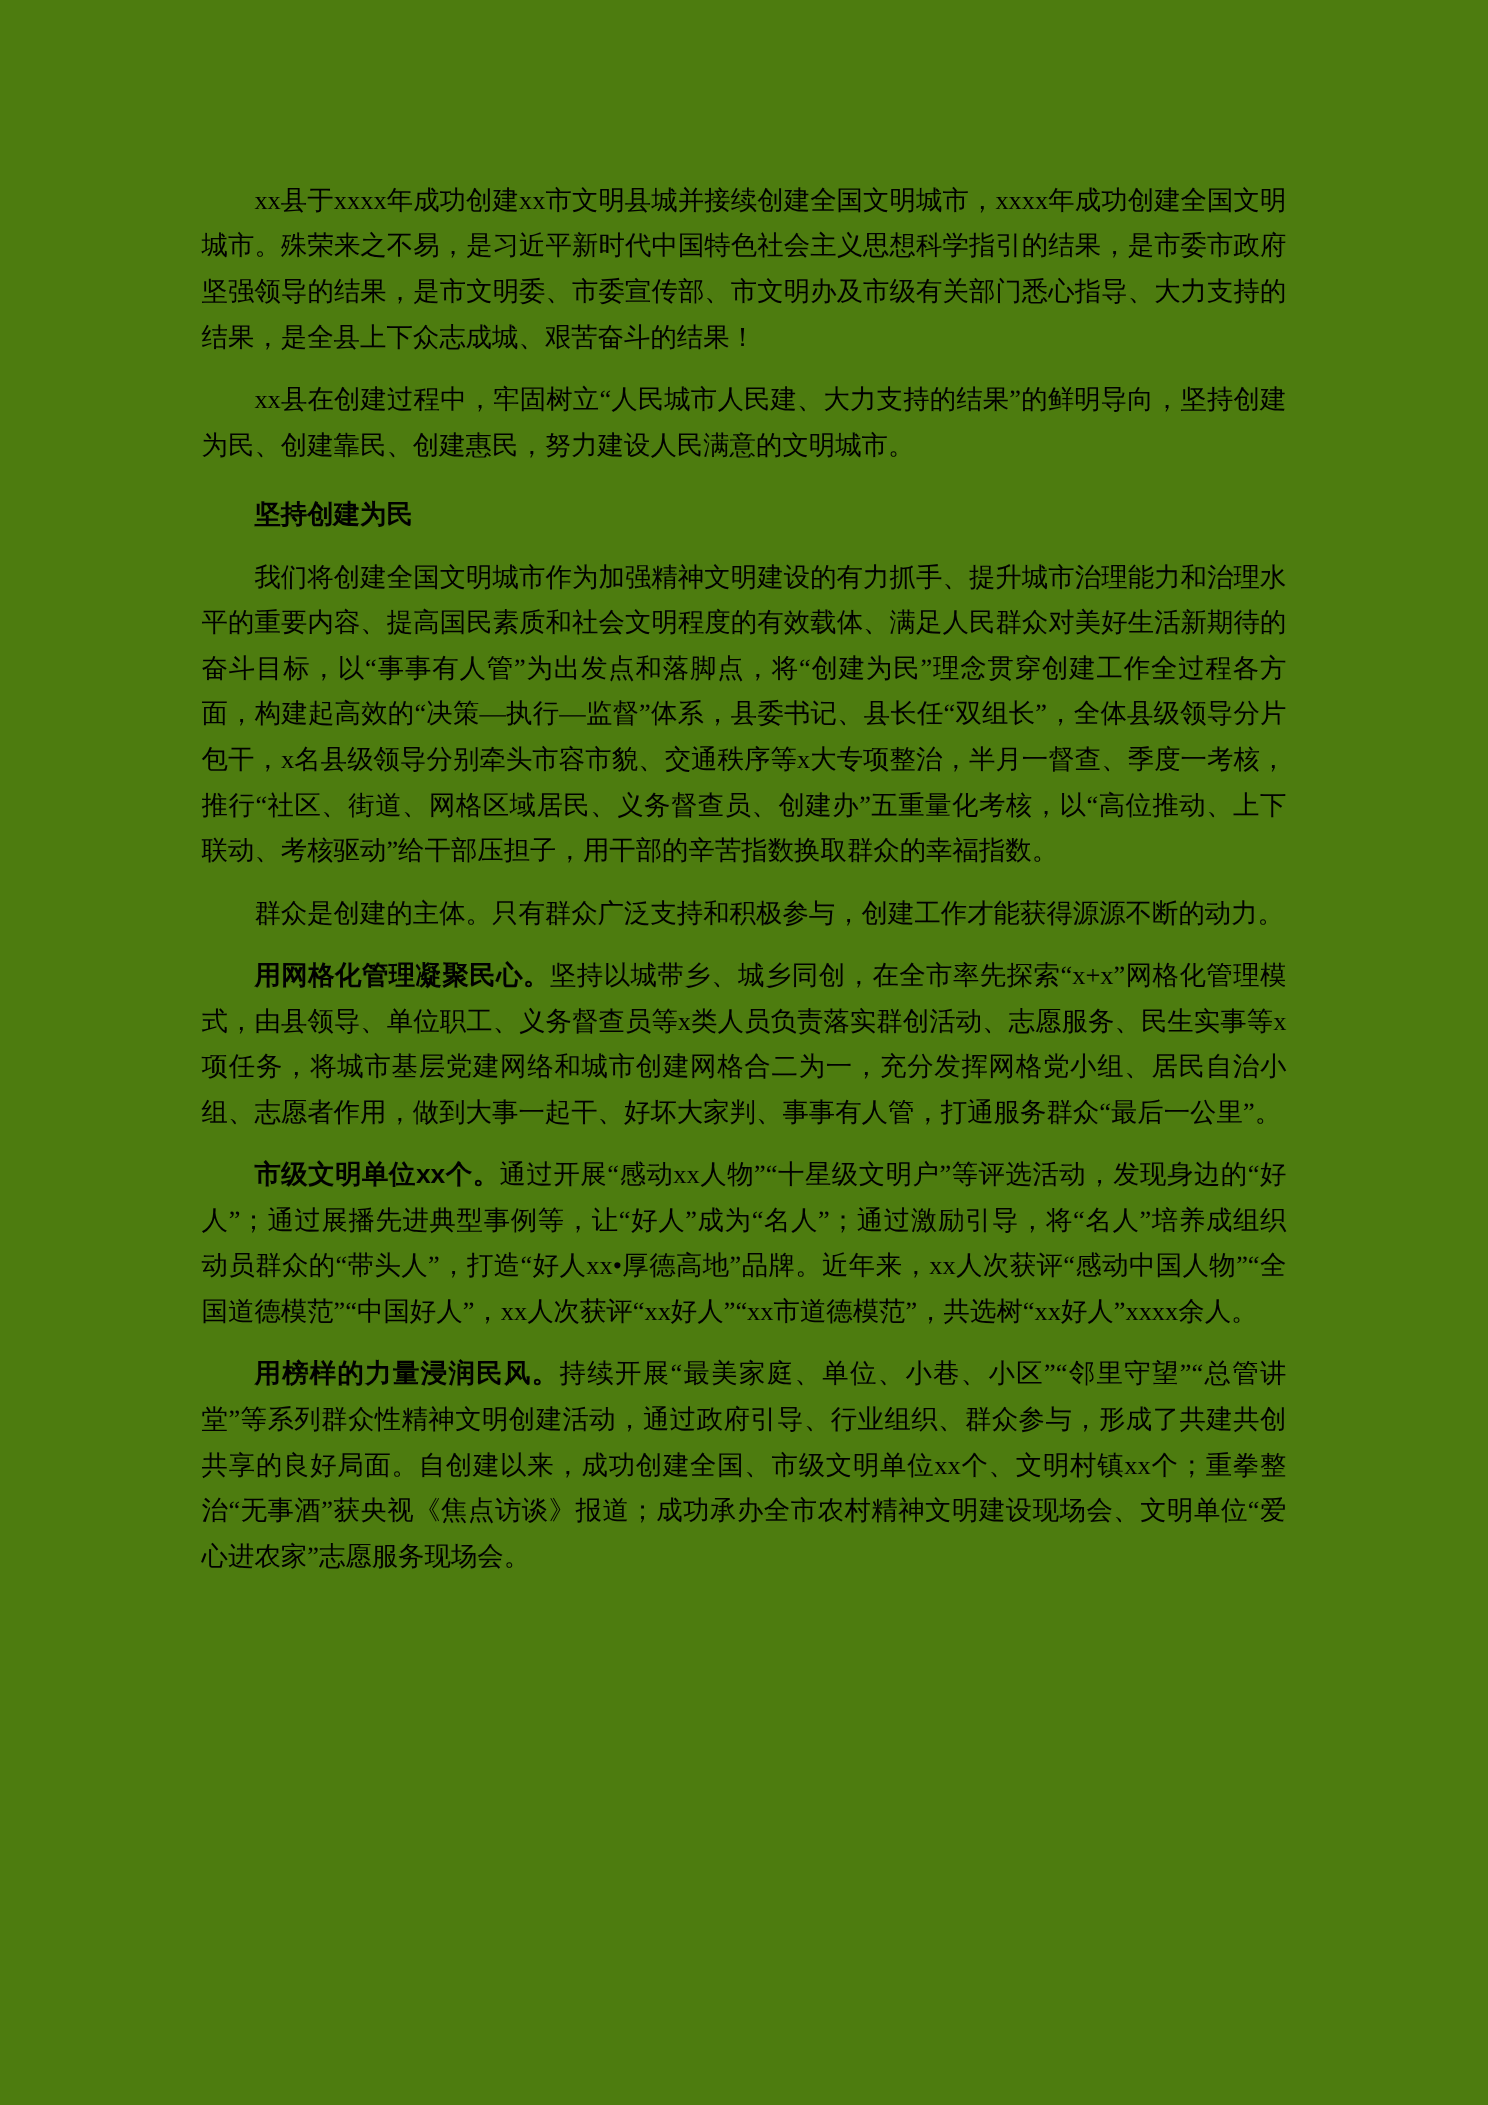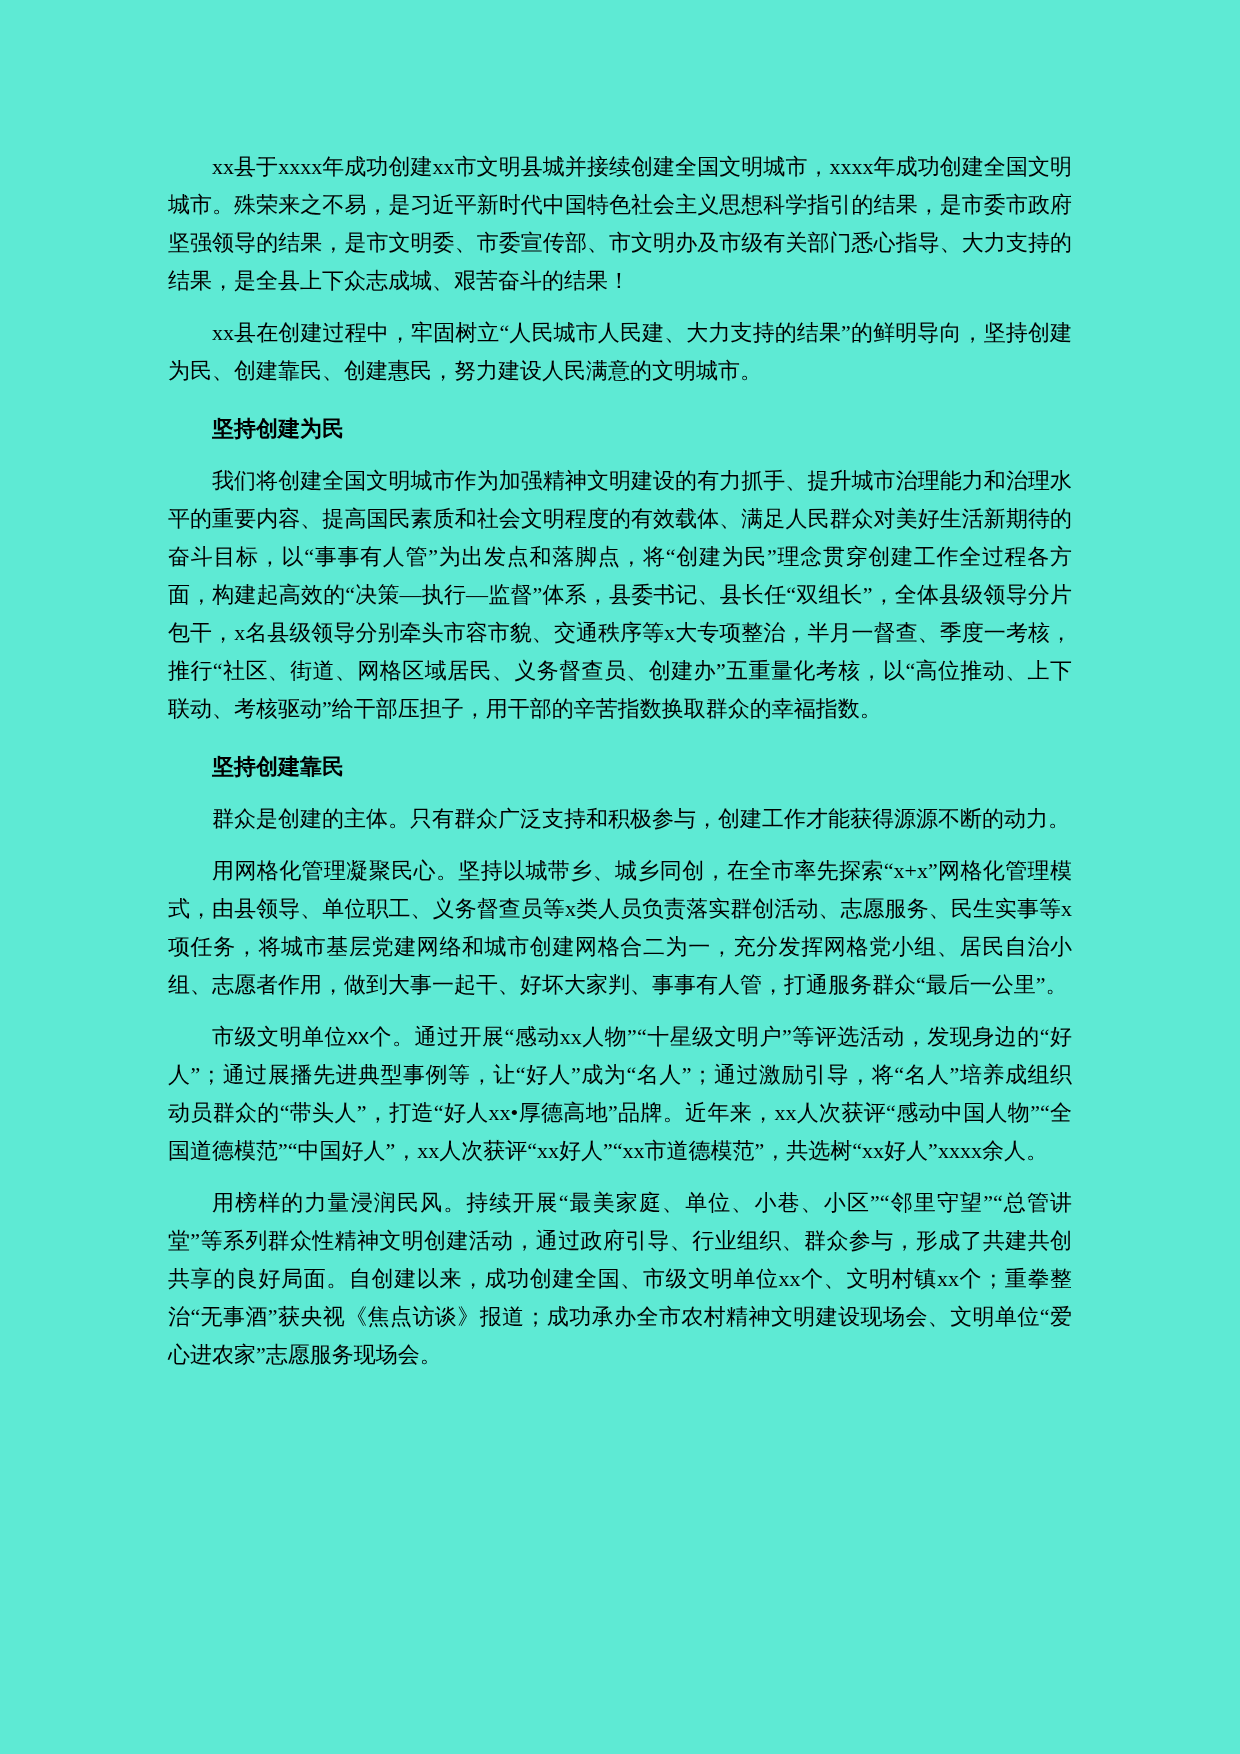--- a/index.html
+++ b/index.html
@@ -12,7 +12,7 @@
     min-height: 1754px;
     box-sizing: border-box;
     margin: 0 auto;
-    background: #5eead4;
+    background: #4d7c0f;
     padding: 148px 168px 120px 168px;
     color: #000000;
     font-family: "Liberation Serif", "DejaVu Serif", serif;

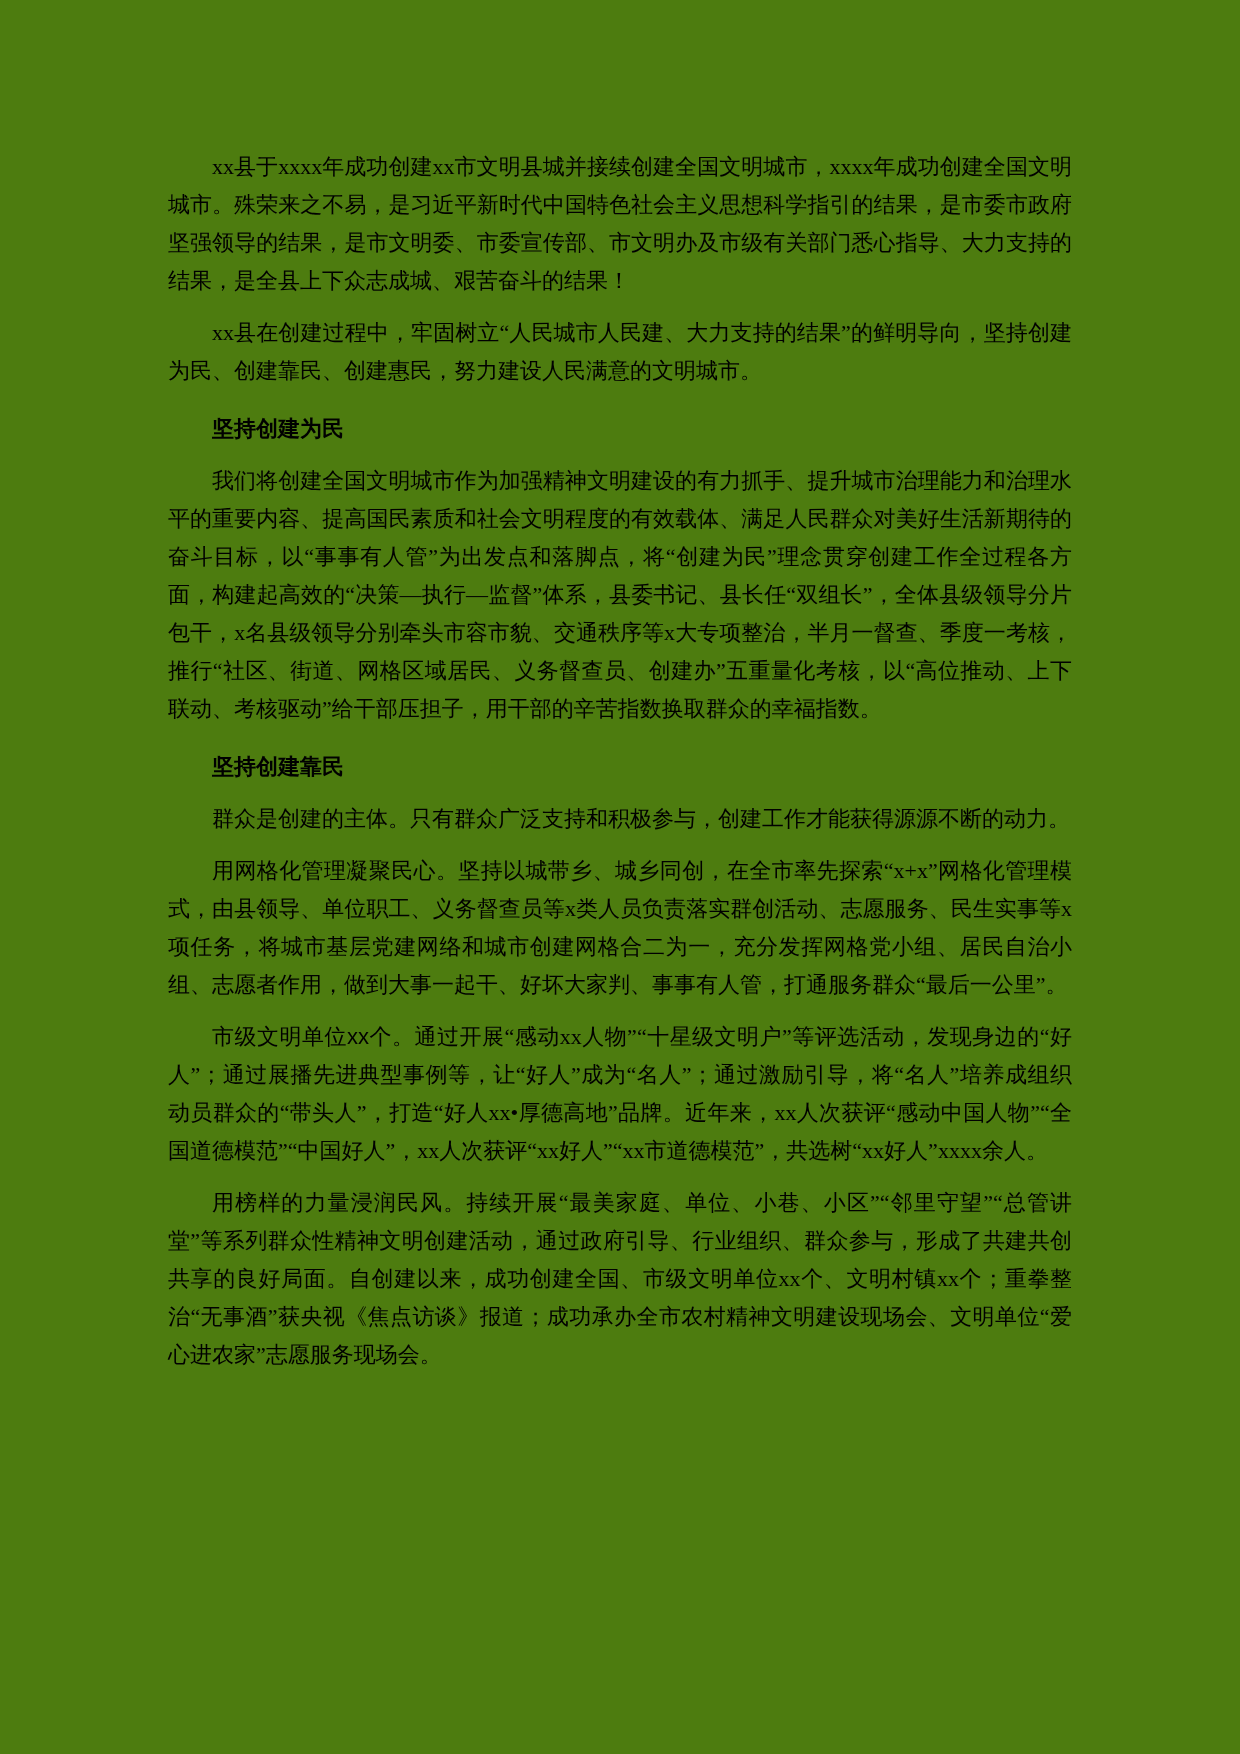--- a/index.html
+++ b/index.html
@@ -52,7 +52,6 @@
 
   <p class="para"><span>我们将创建全国文明城市作为加强精神文明建设的有力抓手、提升城市治理能力和治理水平的重要内容、提高国民素质和社会文明程度的有效载体、满足人民群众对美好生活新期待的奋斗目标，以“事事有人管”为出发点和落脚点，将“创建为民”理念贯穿创建工作全过程各方面，构建起高效的“决策—执行—监督”体系，县委书记、县长任“双组长”，全体县级领导分片包干，x名县级领导分别牵头市容市貌、交通秩序等x大专项整治，半月一督查、季度一考核，推行“社区、街道、网格区域居民、义务督查员、创建办”五重量化考核，以“高位推动、上下联动、考核驱动”给干部压担子，用干部的辛苦指数换取群众的幸福指数。</span></p>
 
-  <h2 class="heading">坚持创建靠民</h2>
 
   <p class="para"><span>群众是创建的主体。只有群众广泛支持和积极参与，创建工作才能获得源源不断的动力。</span></p>
 

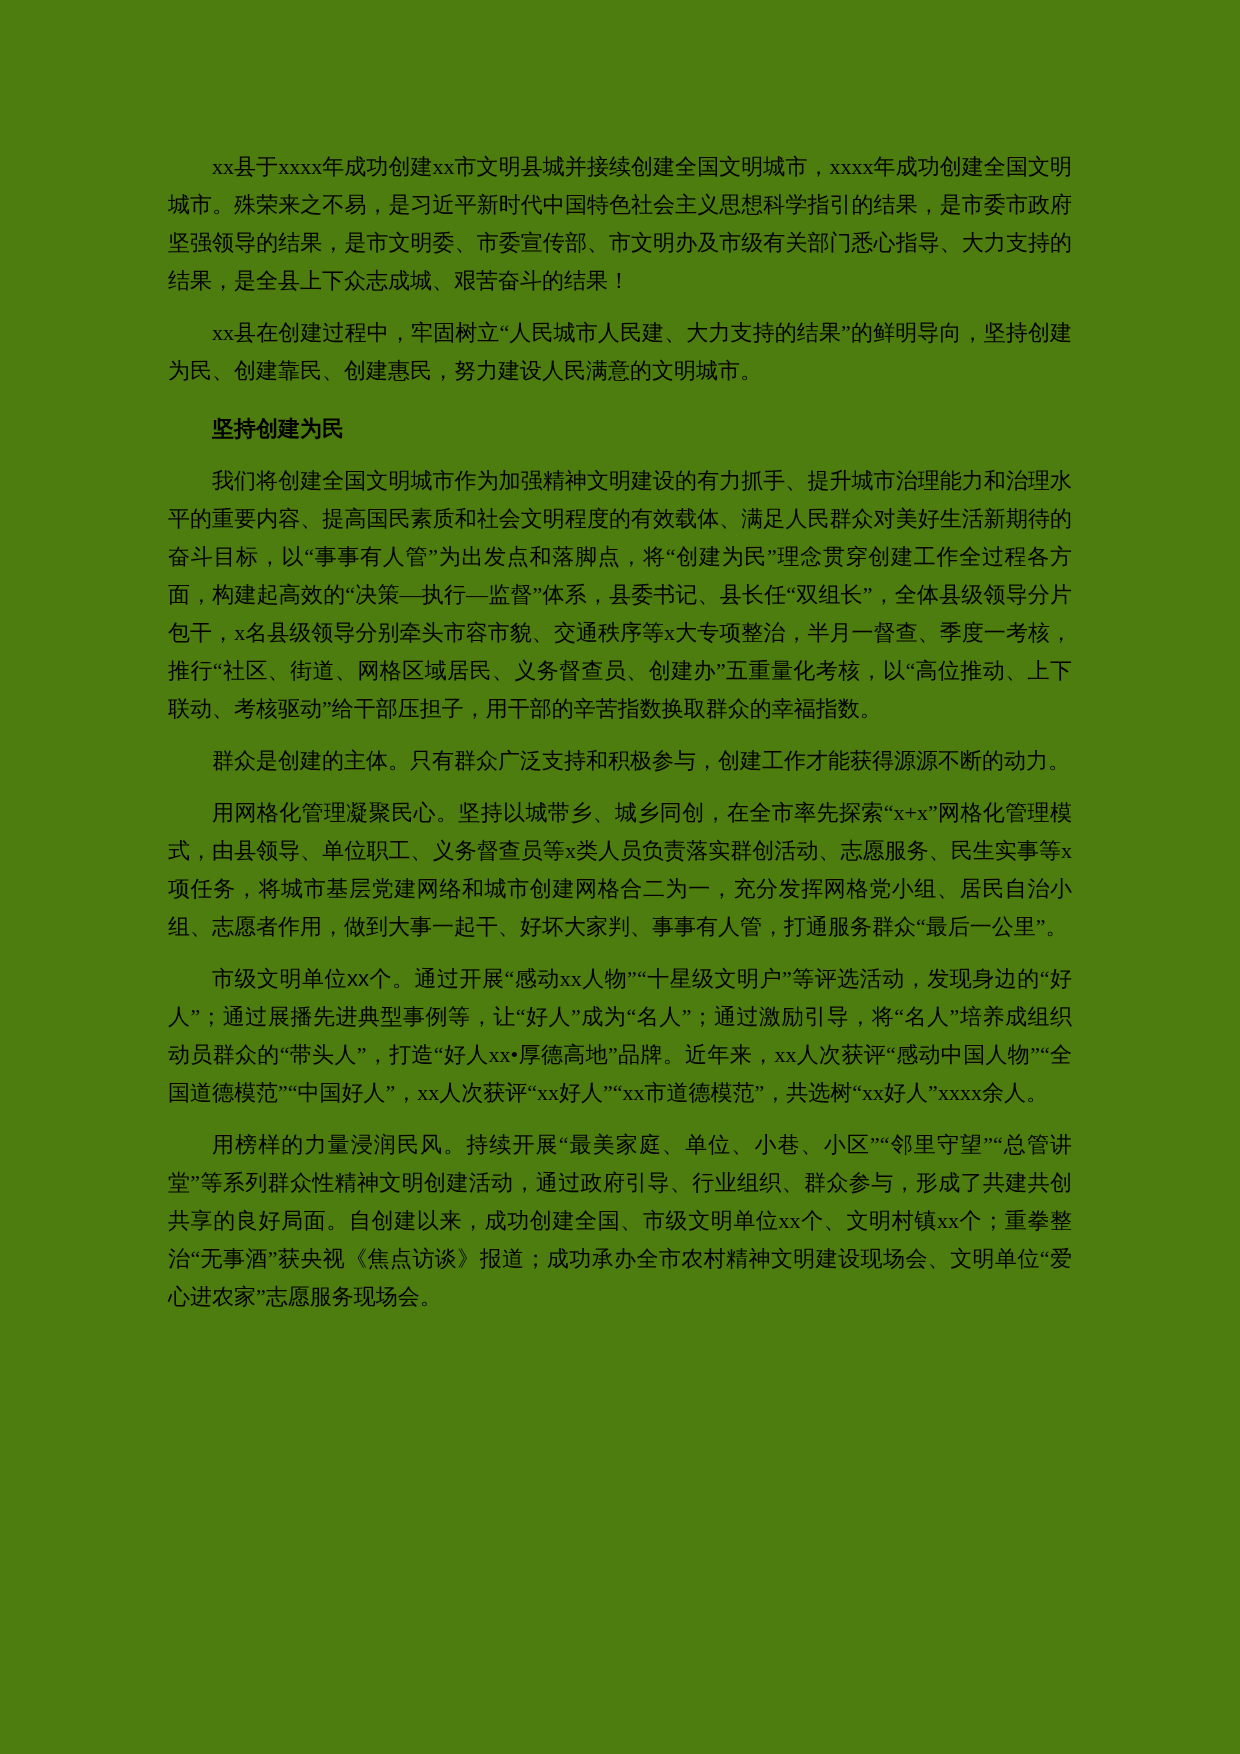--- a/index.html
+++ b/index.html
@@ -26,7 +26,7 @@
     font-family: "Liberation Serif", "DejaVu Serif", serif;
   }
   .para .lead {
-    font-weight: normal;
+    font-weight: bold;
     font-family: "Liberation Sans", "DejaVu Sans", sans-serif;
   }
   .heading {

